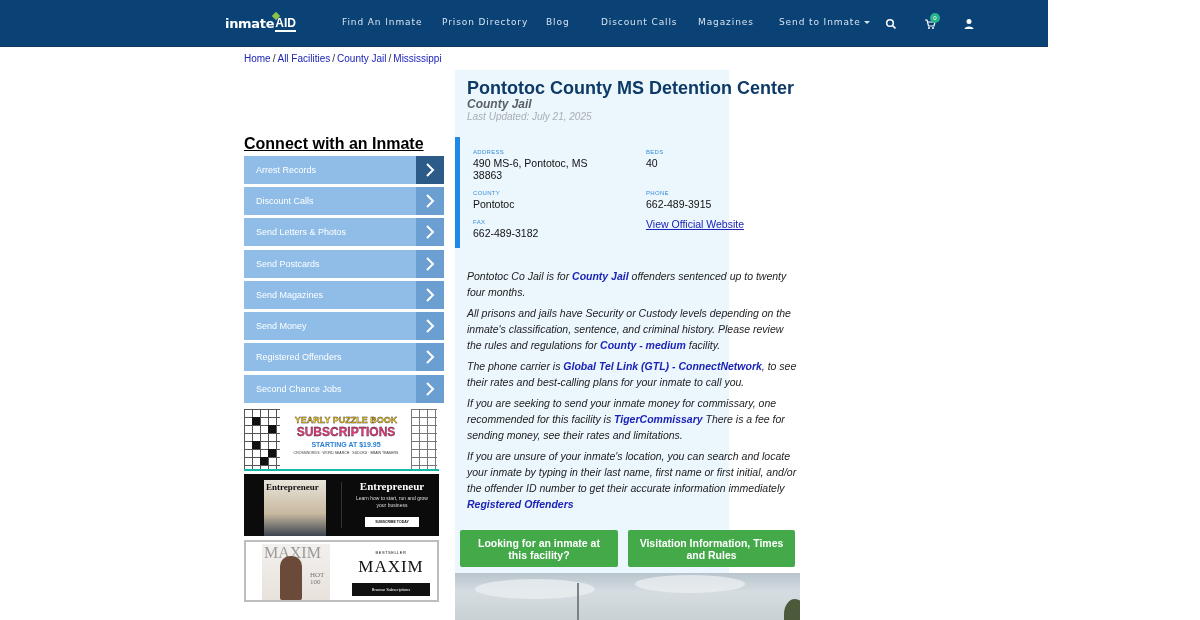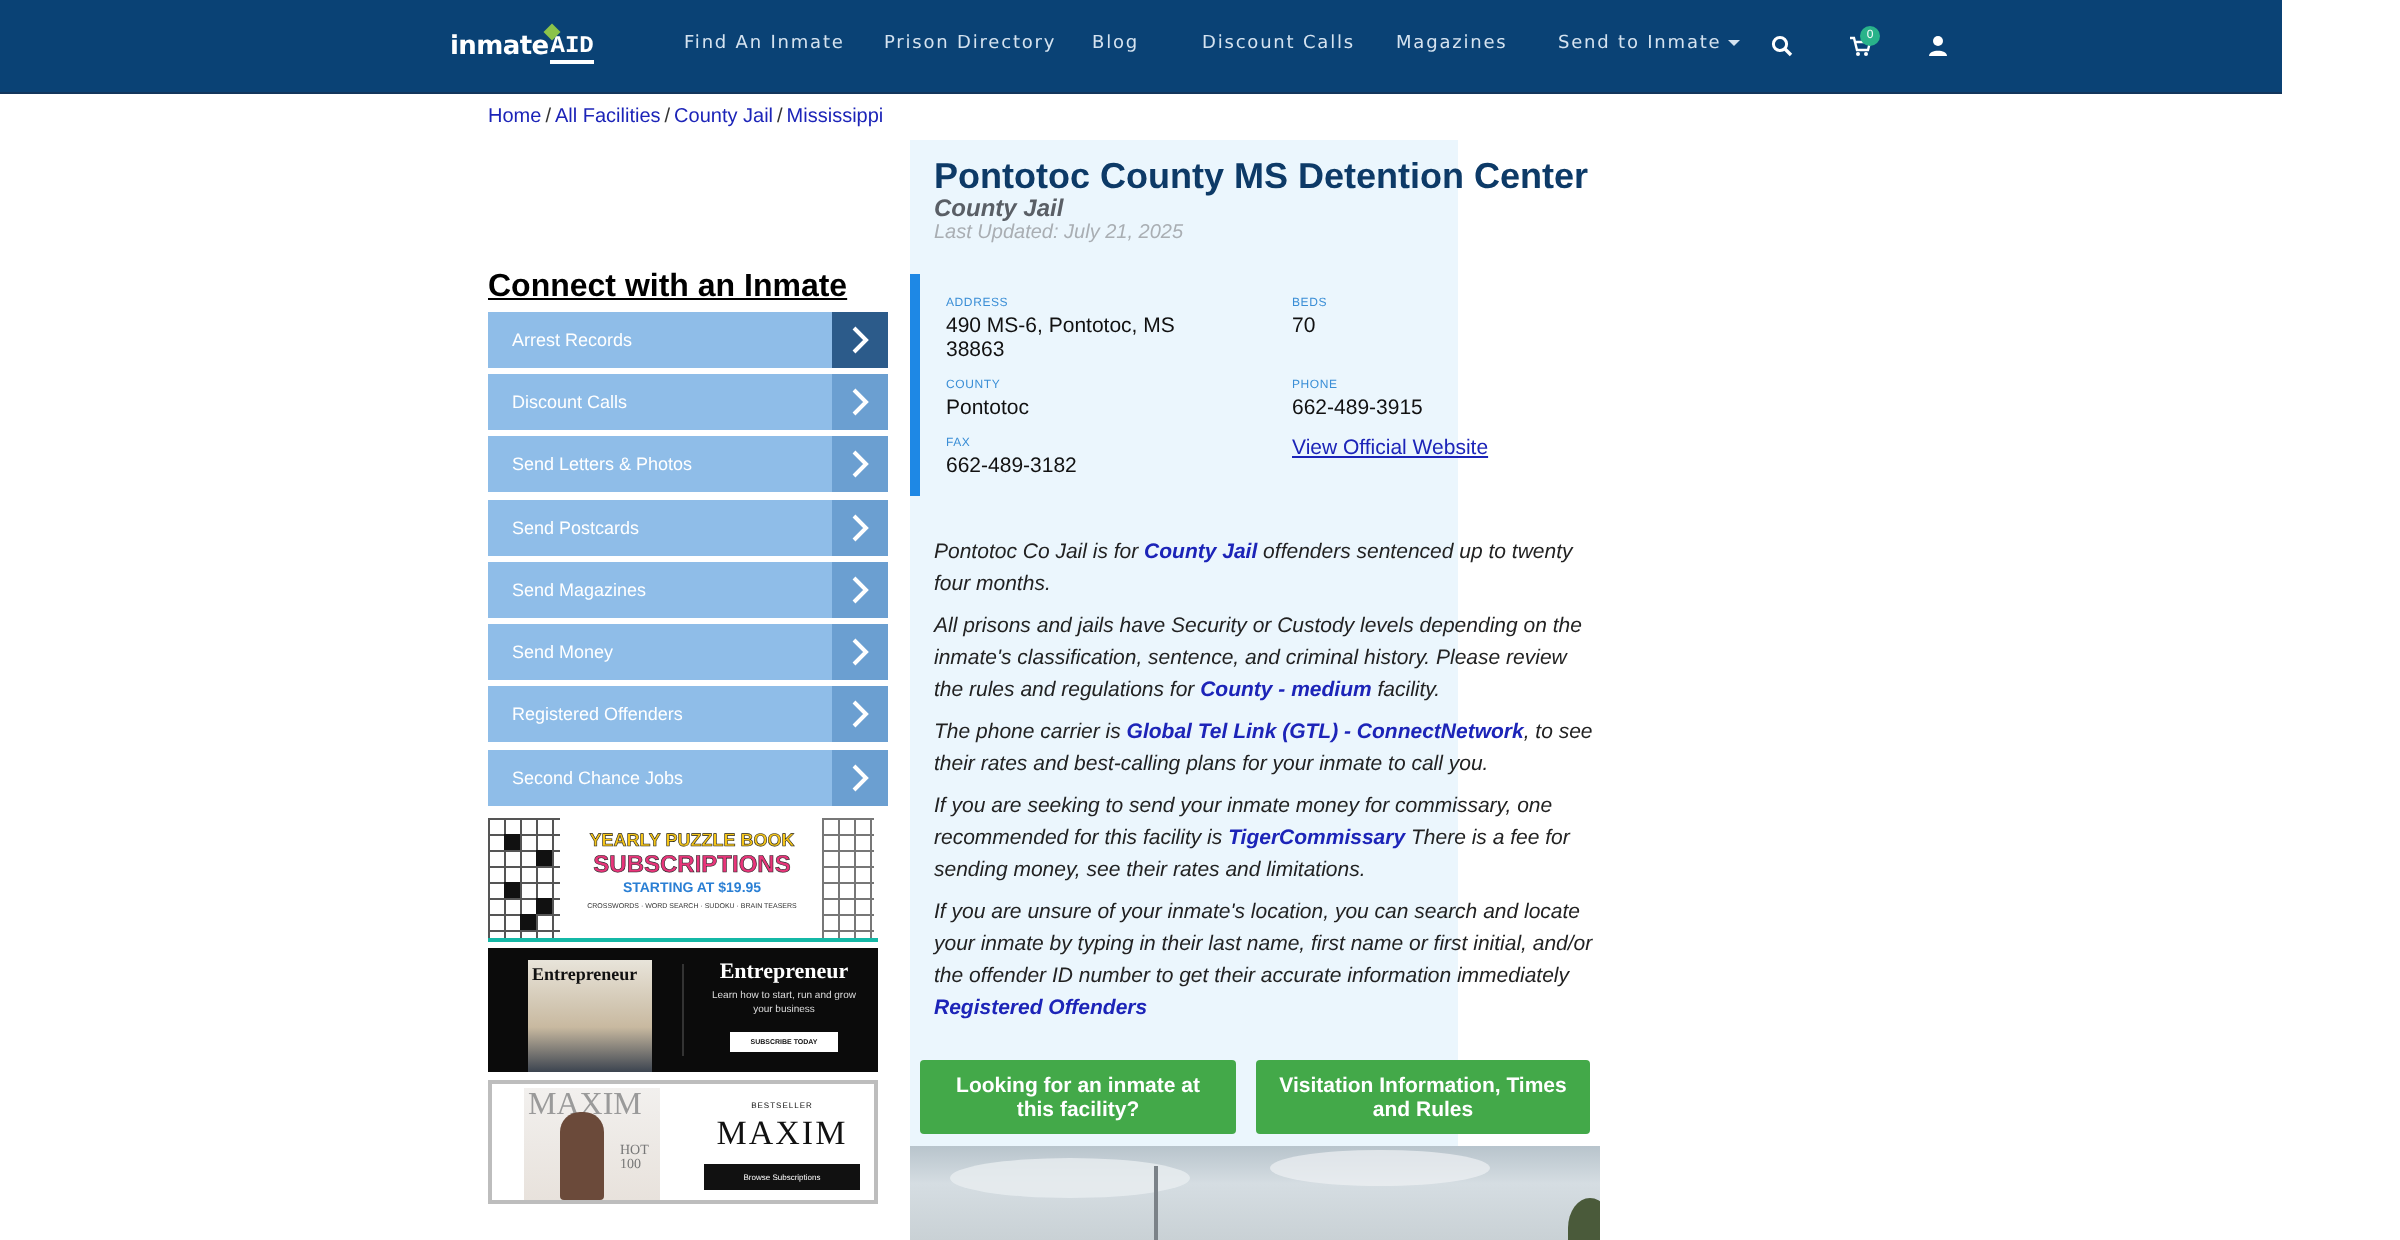--- a/index.html
+++ b/index.html
@@ -6,7 +6,7 @@
   html, body { width: 1200px; height: 620px; overflow: hidden; background: #ffffff; font-family: "Liberation Sans", sans-serif; }
 
   
-  .navbar { position: absolute; left: 0; top: 0; width: 1141px; height: 47px; background: #0a4275; border-bottom: 1px solid #13365c; }
+  .navbar { position: absolute; left: 0; top: 0; width: 1048px; height: 47px; background: #0a4275; border-bottom: 1px solid #13365c; }
   .logo { position: absolute; left: 225px; top: 16px; height: 15px; display: flex; align-items: center; }
   .logo-text { color: #ffffff; font-weight: bold; font-size: 13px; letter-spacing: -0.3px; font-family: "DejaVu Sans", sans-serif; }
   .logo-aid { color: #ffffff; font-weight: bold; font-size: 12px; border-bottom: 2px solid #fff; margin-left: 1px; position: relative; font-family: Liberation Mono, monospace; }

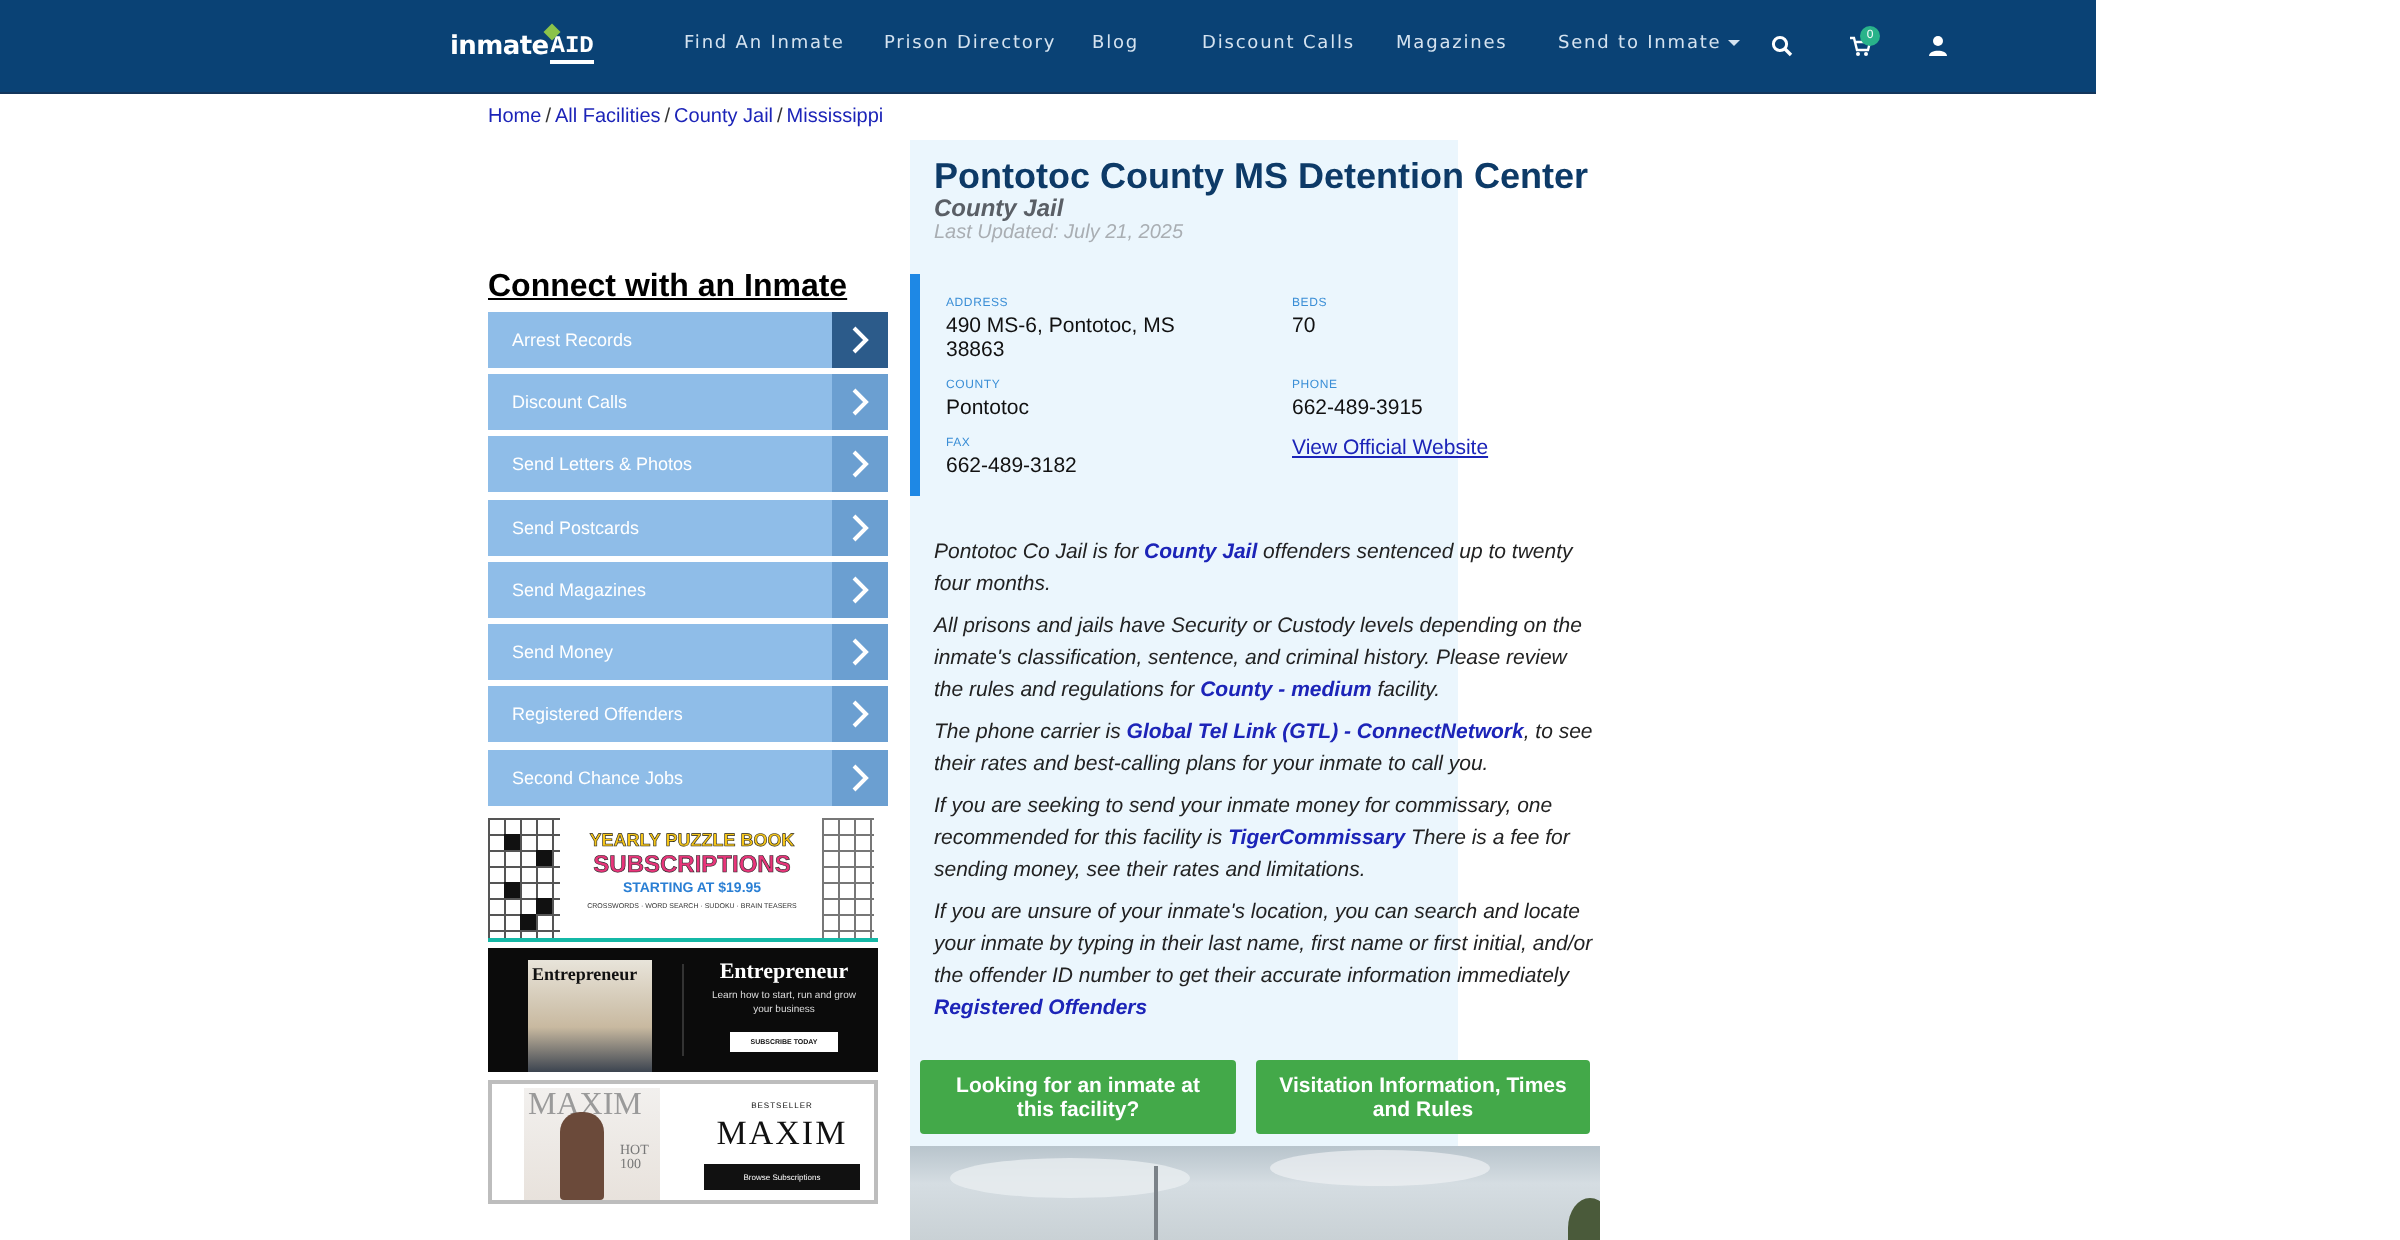--- a/index.html
+++ b/index.html
@@ -9,7 +9,7 @@
   .navbar { position: absolute; left: 0; top: 0; width: 1048px; height: 47px; background: #0a4275; border-bottom: 1px solid #13365c; }
   .logo { position: absolute; left: 225px; top: 16px; height: 15px; display: flex; align-items: center; }
   .logo-text { color: #ffffff; font-weight: bold; font-size: 13px; letter-spacing: -0.3px; font-family: "DejaVu Sans", sans-serif; }
-  .logo-aid { color: #ffffff; font-weight: bold; font-size: 12px; border-bottom: 2px solid #fff; margin-left: 1px; position: relative; font-family: Liberation Mono, monospace; }
+  .logo-aid { color: #ffffff; font-weight: bold; font-size: 12px; border-bottom: 2px solid #fff; margin-left: 1px; position: relative; font-family: Liberation Sans, sans-serif; }
   .logo-aid::before { content: ""; position: absolute; left: -2px; top: -3px; width: 6px; height: 6px; background: #8bc34a; transform: rotate(45deg); }
   .nav-link { position: absolute; top: 17px; color: #d5e3f0; font-size: 9px; letter-spacing: 0.9px; font-family: "DejaVu Sans", sans-serif; white-space: nowrap; }
   .caret { display: inline-block; width: 0; height: 0; border-left: 3px solid transparent; border-right: 3px solid transparent; border-top: 3px solid #d5e3f0; margin-left: 3px; vertical-align: middle; }

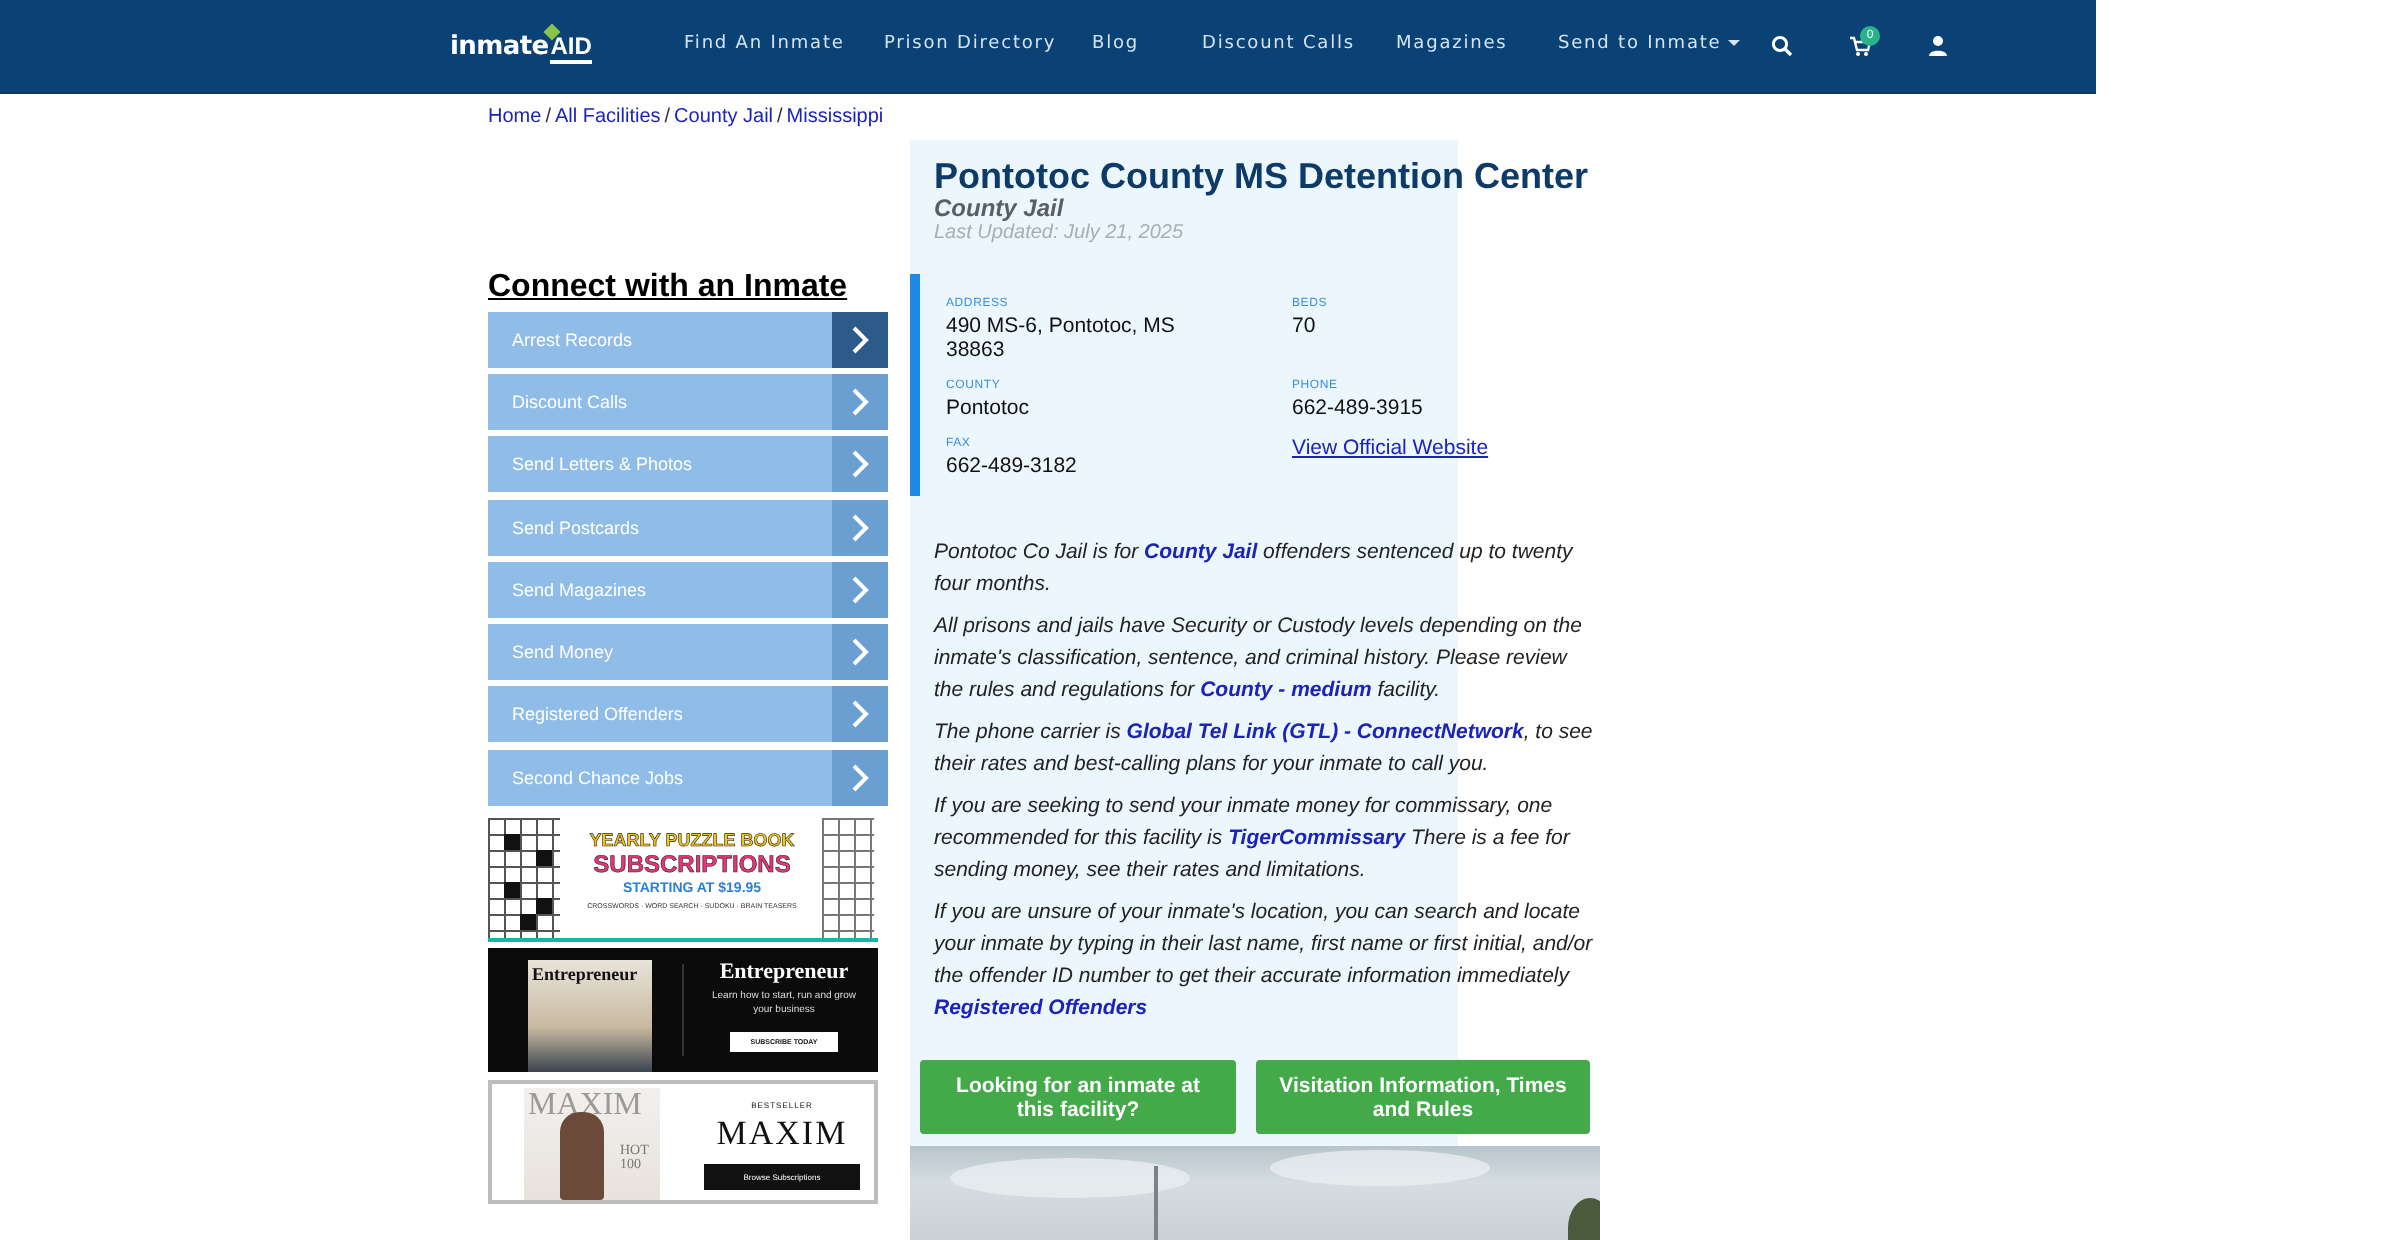--- a/index.html
+++ b/index.html
@@ -208,7 +208,7 @@
       <div>38863</div>
     </div>
     <div class="info-lbl" style="left:186px;top:12px">BEDS</div>
-    <div class="info-val" style="left:186px;top:20px">70</div>
+    <div class="info-val" style="left:186px;top:20px">40</div>
 
     <div class="info-lbl" style="left:13px;top:53px">COUNTY</div>
     <div class="info-val" style="left:13px;top:61px">Pontotoc</div>

